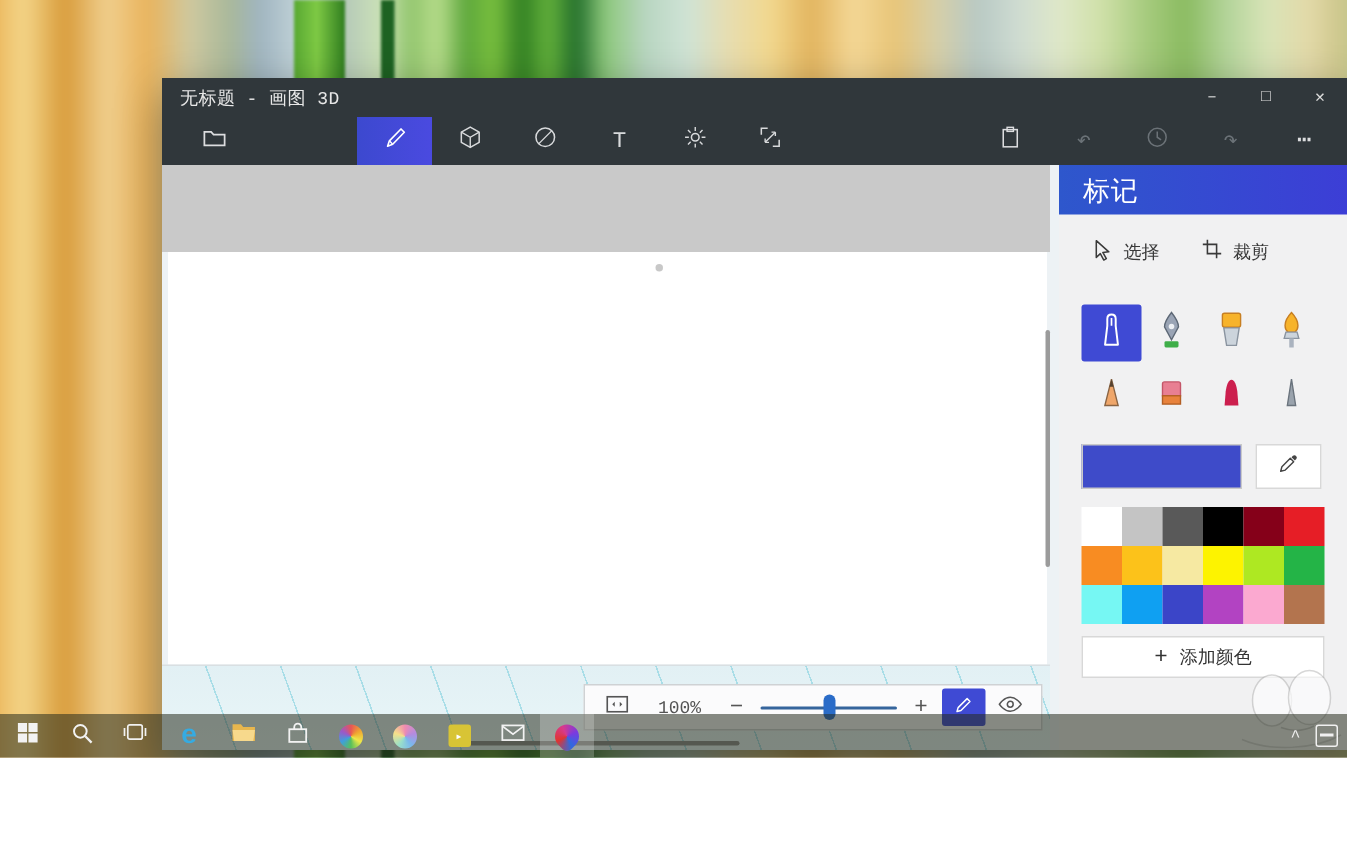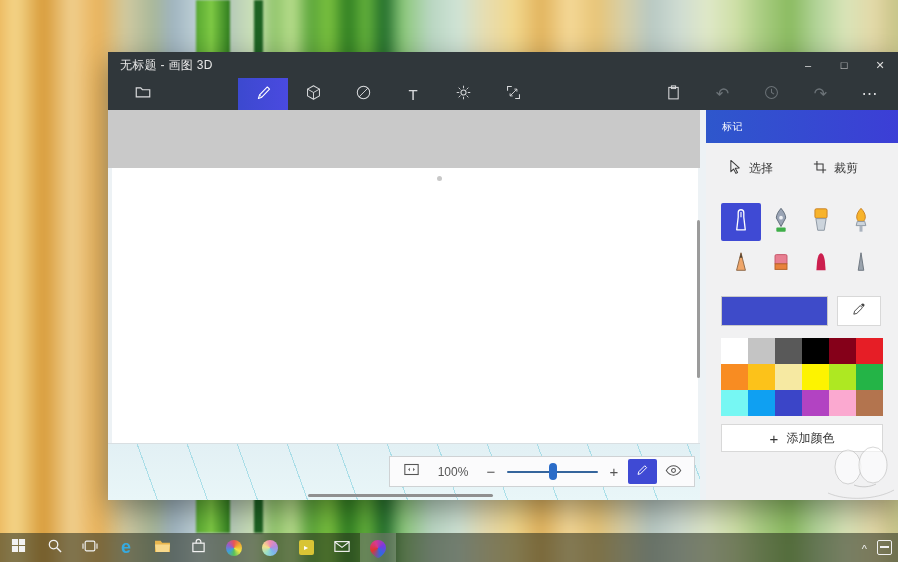--- a/index.html
+++ b/index.html
@@ -5,7 +5,7 @@
   * { margin:0; padding:0; box-sizing:border-box; }
   html,body { width:898px; height:562px; overflow:hidden; }
   body { font-family:"Liberation Sans", sans-serif; }
-  .desktop { position:relative; width:898px; height:562px; overflow:hidden; background:#404040; }
+  .desktop { position:relative; width:898px; height:505px; overflow:hidden; background:#404040;font-family:Liberation Mono, monospace; }
 
   
   .wallpaper { position:absolute; inset:0; overflow:hidden; }

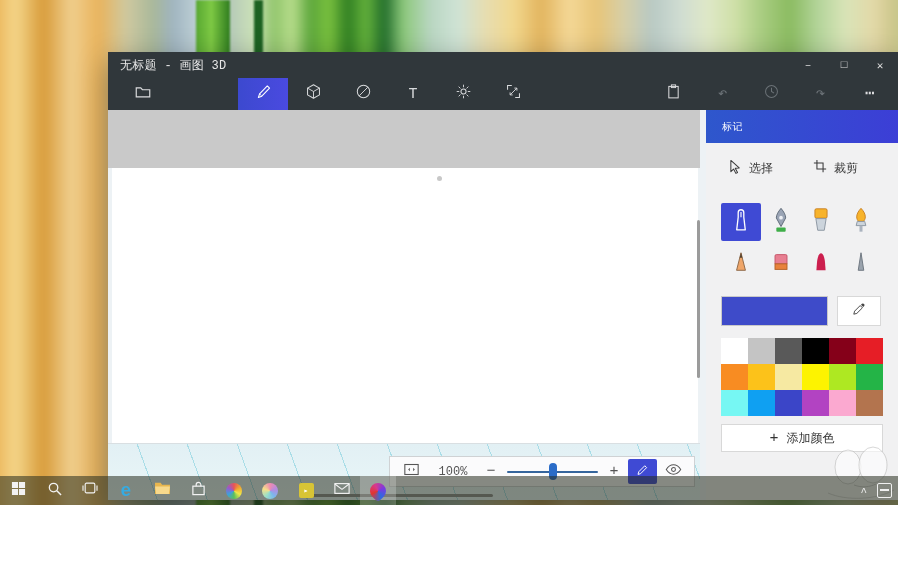--- a/index.html
+++ b/index.html
@@ -73,7 +73,7 @@
   
   .panel { position:relative; width:192px; height:390px; background:#f1f1f2; }
   .panel-header { height:33px; display:flex; align-items:center; padding-left:16px;
-    background:linear-gradient(90deg,#2e57cc,#3c3ed6); color:#fff; font-size:10px; letter-spacing:.5px; }
+    background:linear-gradient(90deg,#2e57cc,#3c3ed6); color:#fff; font-size:18px; letter-spacing:.5px; }
   .panel-body { padding:0 15px; }
   .selcrop { display:flex; gap:40px; margin-top:14px; height:22px; align-items:center; padding-left:8px;text-align:center; }
   .selcrop .sc-item { display:flex; align-items:center; gap:7px; font-size:12px; color:#3a3a3a; }

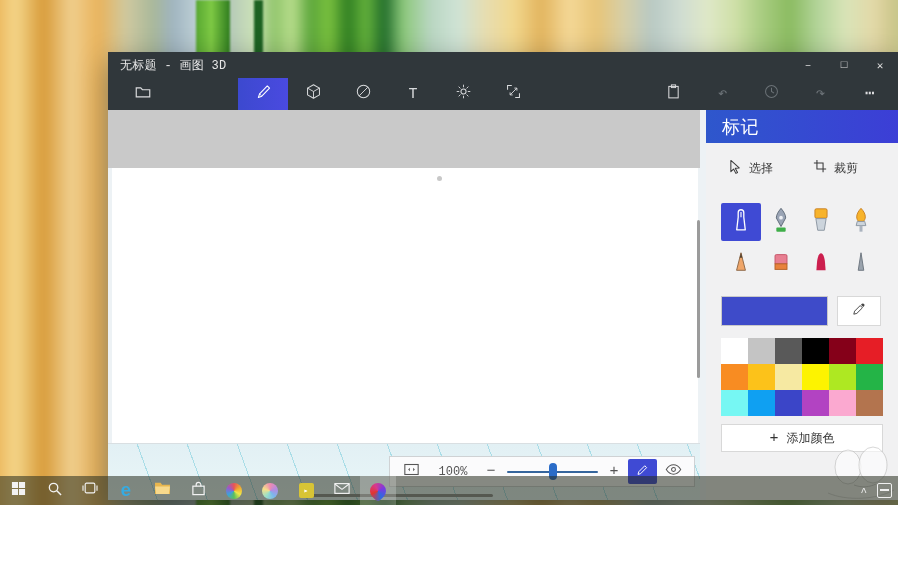--- a/index.html
+++ b/index.html
@@ -75,7 +75,7 @@
   .panel-header { height:33px; display:flex; align-items:center; padding-left:16px;
     background:linear-gradient(90deg,#2e57cc,#3c3ed6); color:#fff; font-size:18px; letter-spacing:.5px; }
   .panel-body { padding:0 15px; }
-  .selcrop { display:flex; gap:40px; margin-top:14px; height:22px; align-items:center; padding-left:8px;text-align:center; }
+  .selcrop { display:flex; gap:28px; margin-top:14px; height:22px; align-items:center; padding-left:8px;text-align:center; }
   .selcrop .sc-item { display:flex; align-items:center; gap:7px; font-size:12px; color:#3a3a3a; }
   .tools { display:grid; grid-template-columns:repeat(4,40px); grid-auto-rows:38px; gap:4px 0; margin-top:24px; }
   .tool { display:flex; align-items:center; justify-content:center; border-radius:2px; }

